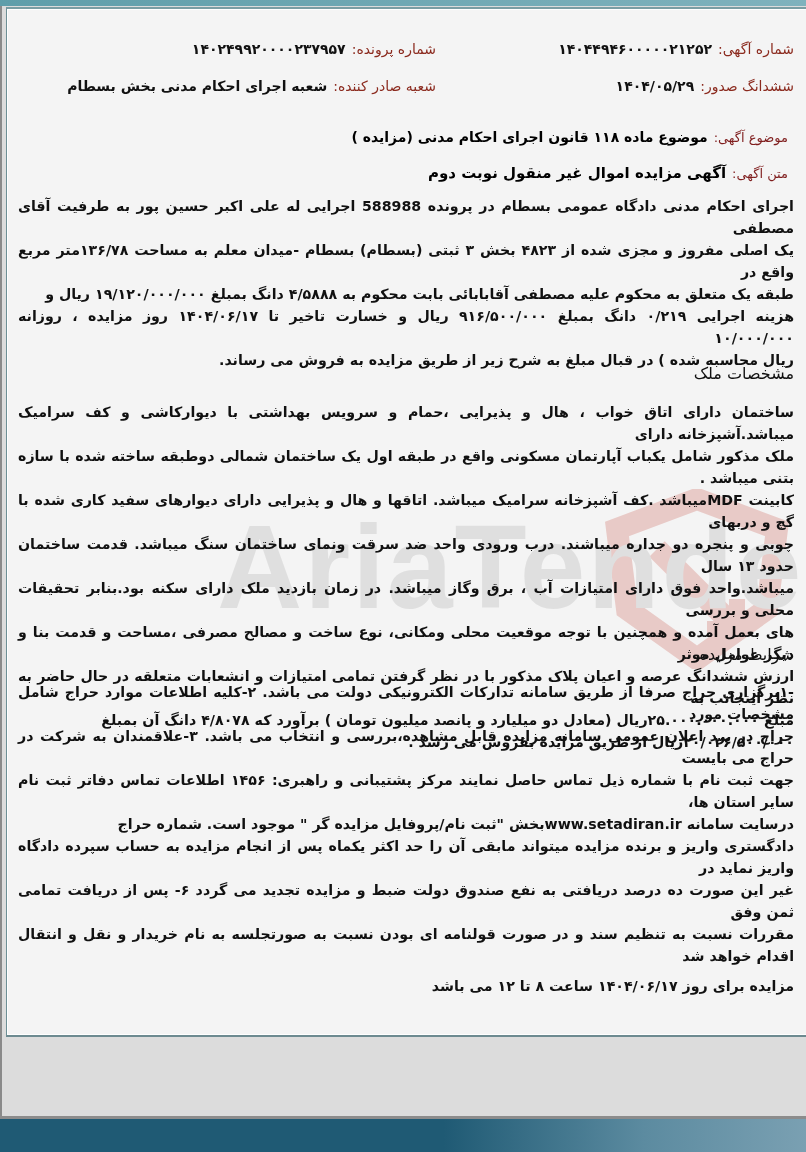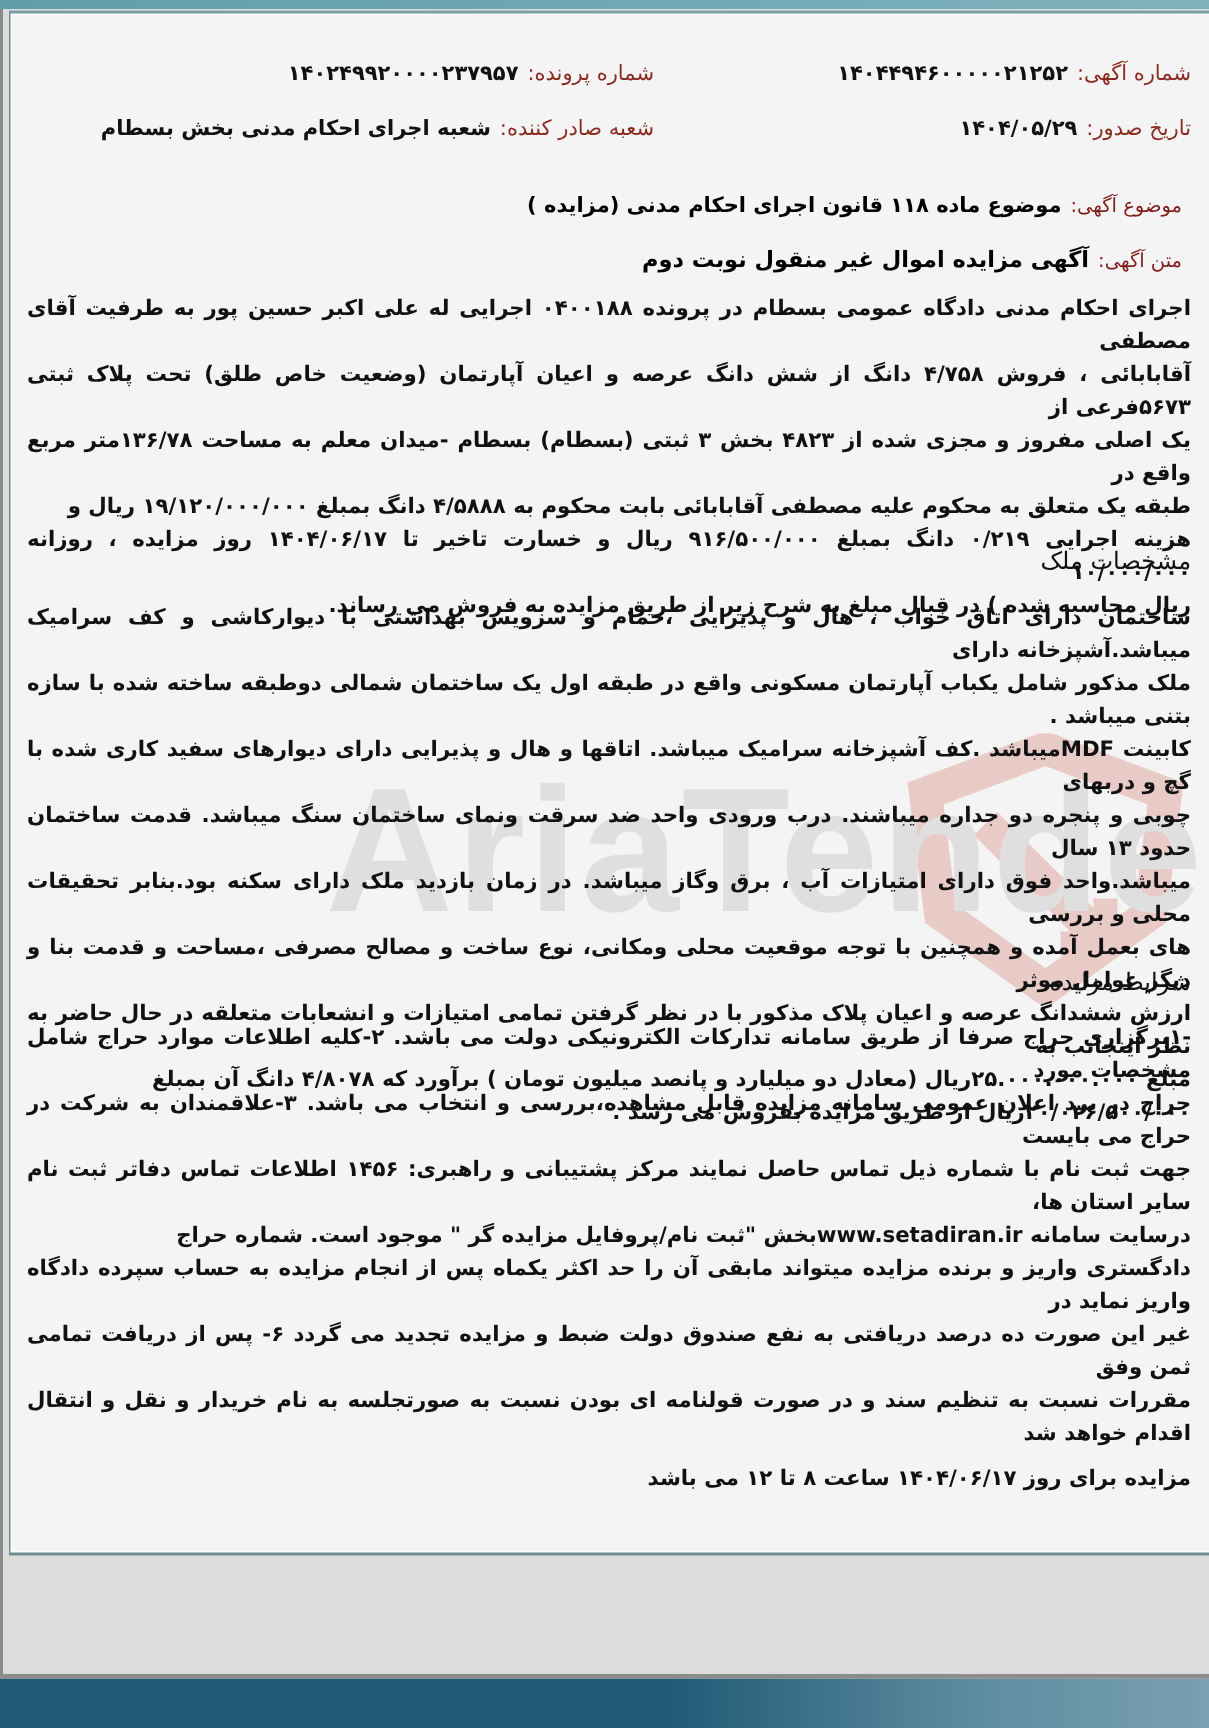--- a/index.html
+++ b/index.html
@@ -89,7 +89,7 @@
         <span class="meta-label">شماره پرونده:</span><span>۱۴۰۲۴۹۹۲۰۰۰۰۲۳۷۹۵۷</span>
       </div>
       <div class="meta-row" style="right:14px; top:69px;">
-        <span class="meta-label">تاریخ صدور:</span><span>۱۴۰۴/۰۵/۲۹</span>
+        <span class="meta-label">ششدانگ صدور:</span><span>۱۴۰۴/۰۵/۲۹</span>
       </div>
       <div class="meta-row" style="right:372px; top:69px;">
         <span class="meta-label">شعبه صادر کننده:</span><span>شعبه اجرای احکام مدنی بخش بسطام</span>

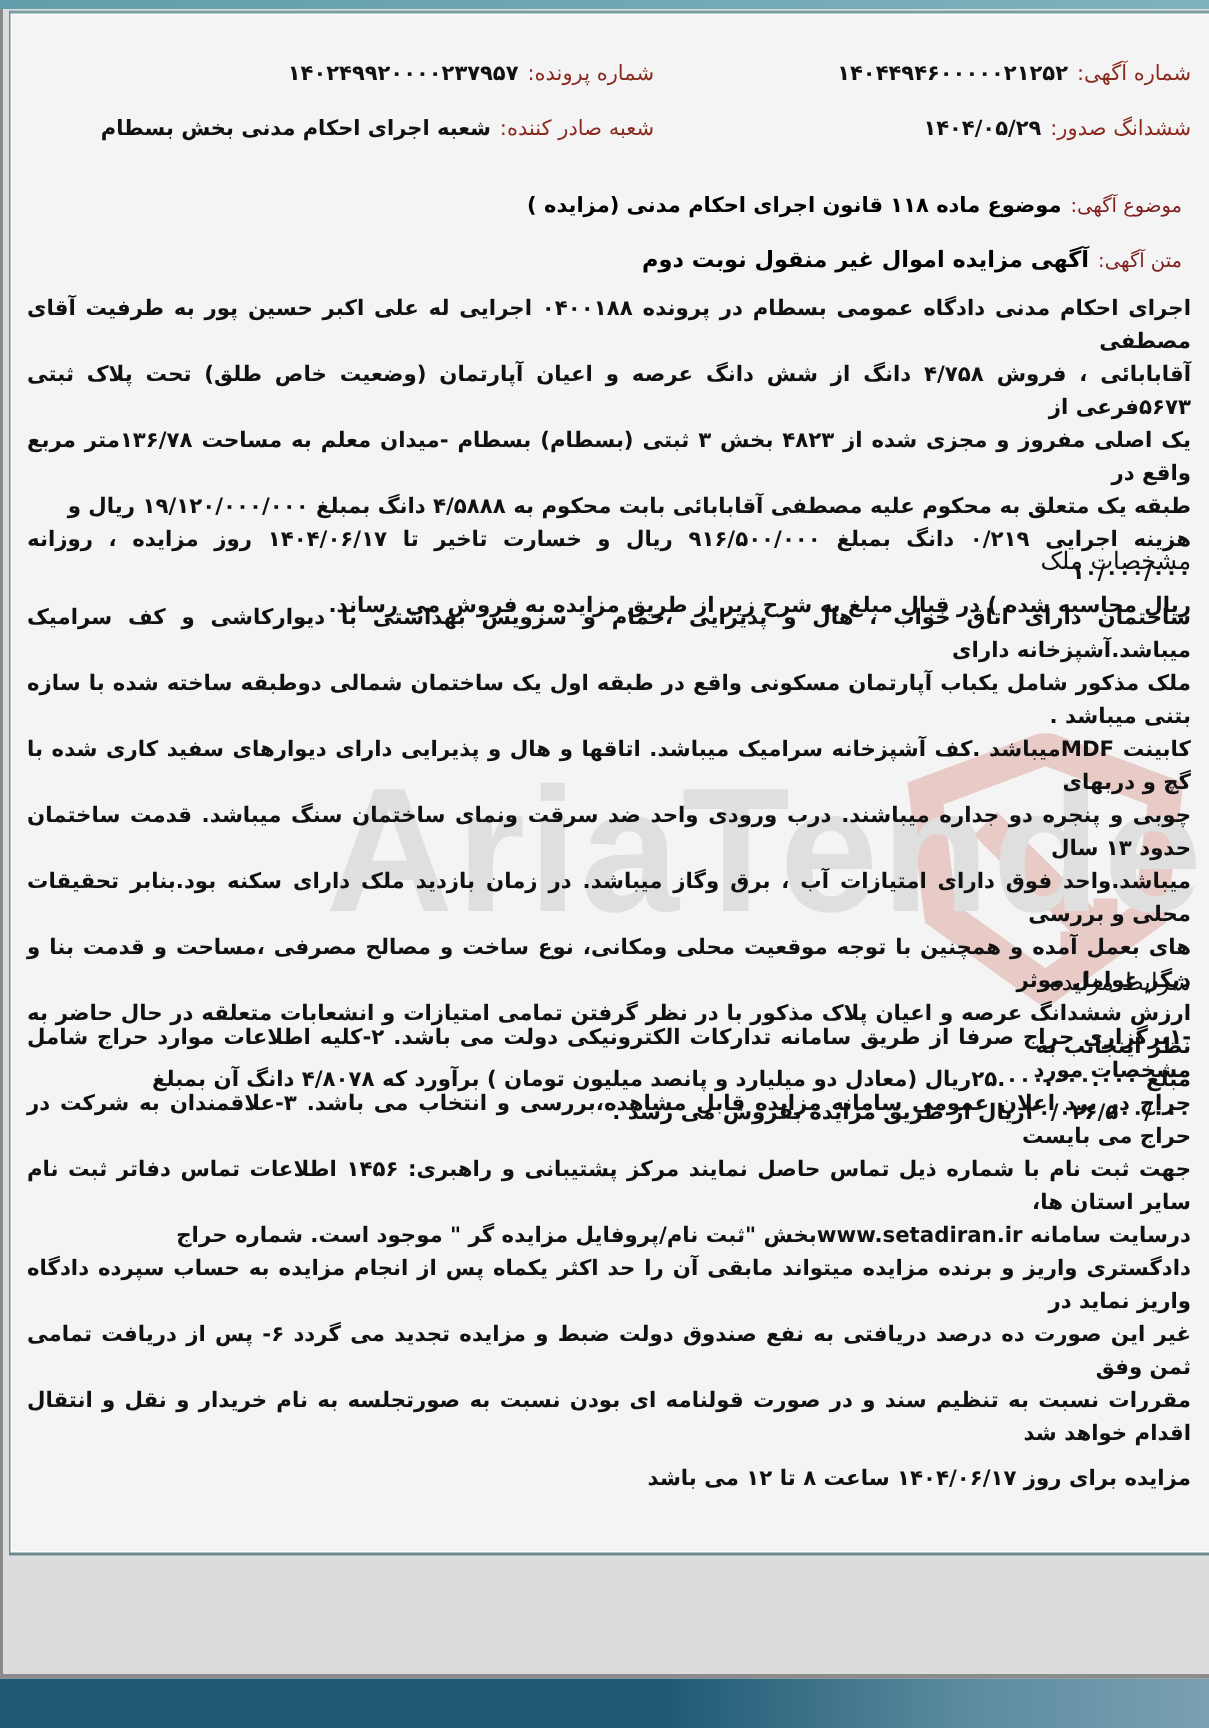--- a/index.html
+++ b/index.html
@@ -103,7 +103,7 @@
       </div>
 
       <div class="body-block" style="top:186px;">
-        <div>اجرای احکام مدنی دادگاه عمومی بسطام در پرونده  ۰۴۰۰۱۸۸  اجرایی  له  علی اکبر حسین پور  به طرفیت آقای  مصطفی</div>
+        <div>اجرای احکام مدنی دادگاه عمومی بسطام در پرونده  588988  اجرایی  له  علی اکبر حسین پور  به طرفیت آقای  مصطفی</div>
         <div>آقابابائی  ،  فروش ۴/۷۵۸ دانگ از شش دانگ  عرصه و اعیان آپارتمان (وضعیت خاص طلق) تحت  پلاک ثبتی   ۵۶۷۳فرعی از</div>
         <div>یک اصلی مفروز و مجزی شده از ۴۸۲۳  بخش ۳ ثبتی (بسطام)  بسطام -میدان معلم  به مساحت ۱۳۶/۷۸متر مربع واقع در</div>
         <div>طبقه یک  متعلق به  محکوم علیه  مصطفی  آقابابائی  بابت  محکوم به  ۴/۵۸۸۸ دانگ بمبلغ  ۱۹/۱۲۰/۰۰۰/۰۰۰  ریال  و</div>

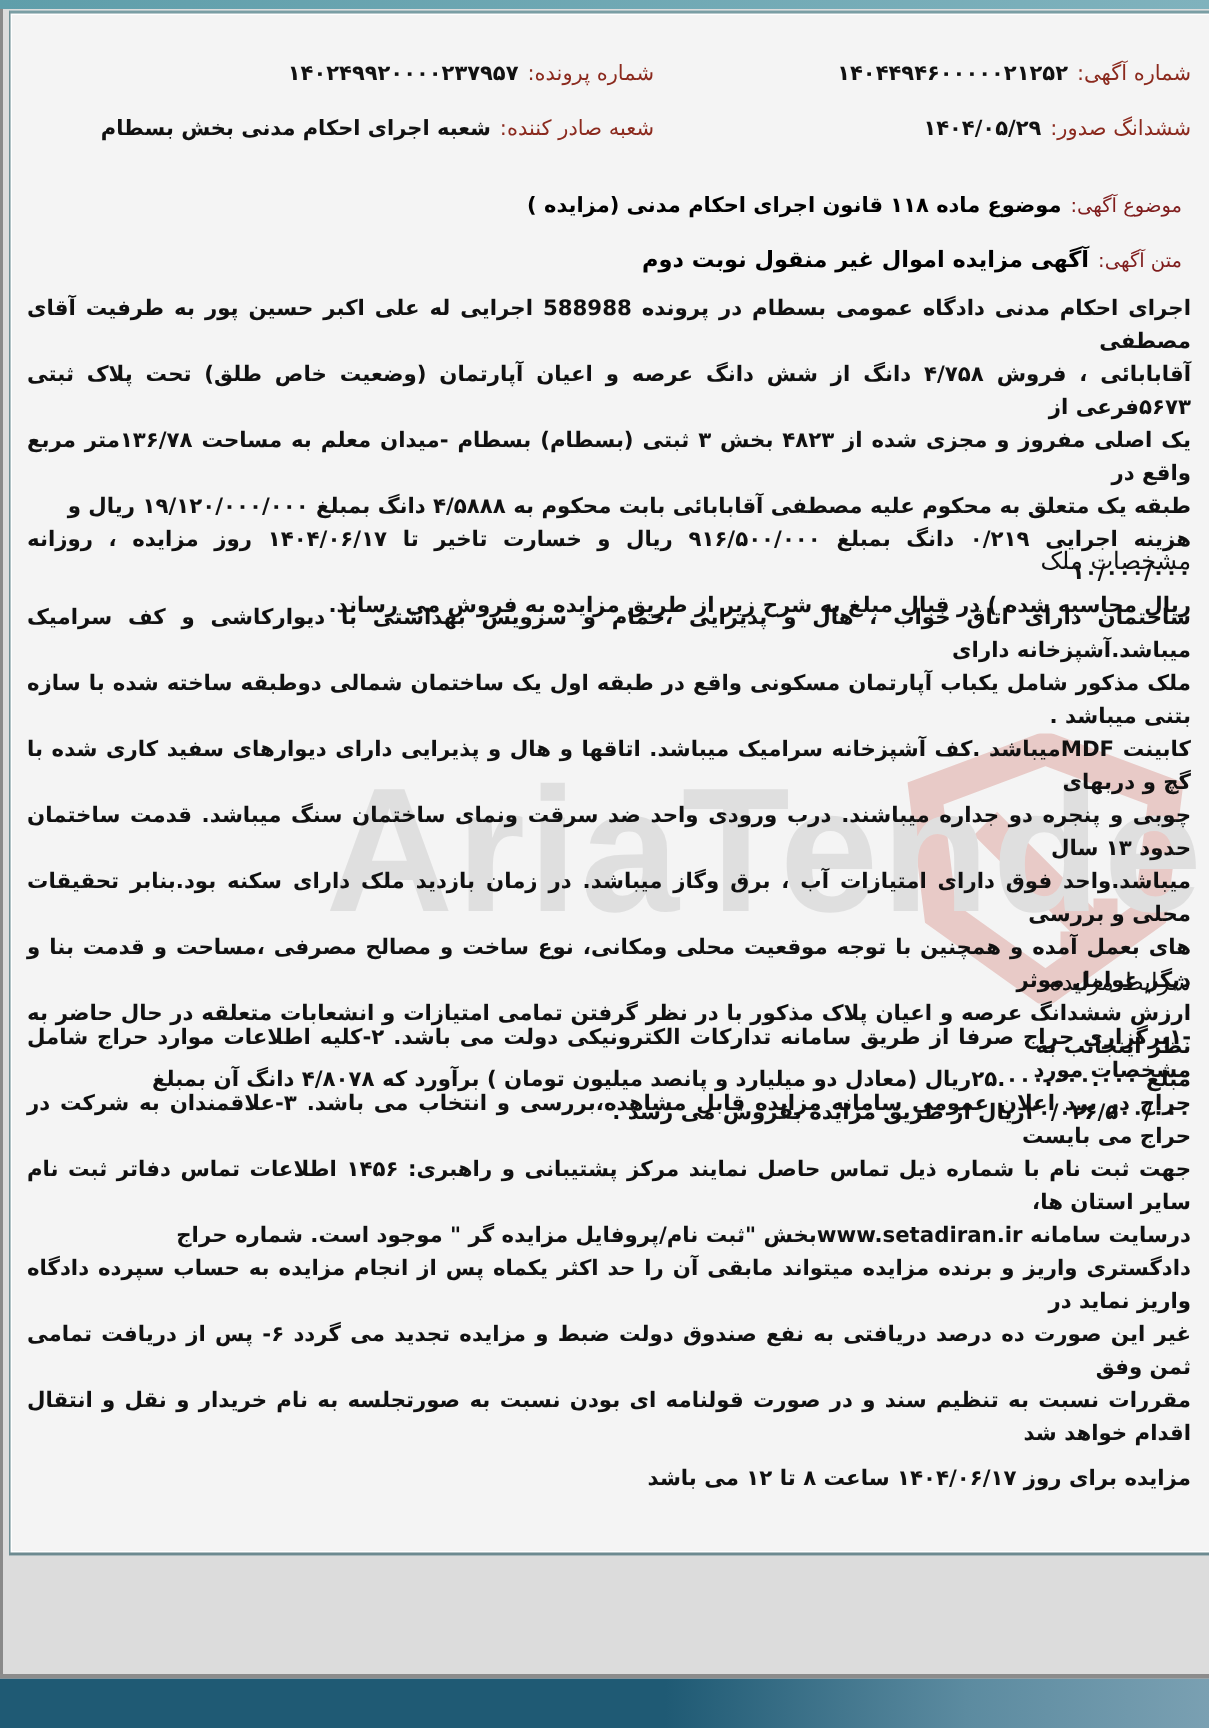--- a/index.html
+++ b/index.html
@@ -104,7 +104,6 @@
 
       <div class="body-block" style="top:186px;">
         <div>اجرای احکام مدنی دادگاه عمومی بسطام در پرونده  588988  اجرایی  له  علی اکبر حسین پور  به طرفیت آقای  مصطفی</div>
-        <div>آقابابائی  ،  فروش ۴/۷۵۸ دانگ از شش دانگ  عرصه و اعیان آپارتمان (وضعیت خاص طلق) تحت  پلاک ثبتی   ۵۶۷۳فرعی از</div>
         <div>یک اصلی مفروز و مجزی شده از ۴۸۲۳  بخش ۳ ثبتی (بسطام)  بسطام -میدان معلم  به مساحت ۱۳۶/۷۸متر مربع واقع در</div>
         <div>طبقه یک  متعلق به  محکوم علیه  مصطفی  آقابابائی  بابت  محکوم به  ۴/۵۸۸۸ دانگ بمبلغ  ۱۹/۱۲۰/۰۰۰/۰۰۰  ریال  و</div>
         <div>هزینه اجرایی ۰/۲۱۹ دانگ بمبلغ ۹۱۶/۵۰۰/۰۰۰ ریال  و  خسارت تاخیر تا ۱۴۰۴/۰۶/۱۷ روز مزایده ، روزانه ۱۰/۰۰۰/۰۰۰</div>

